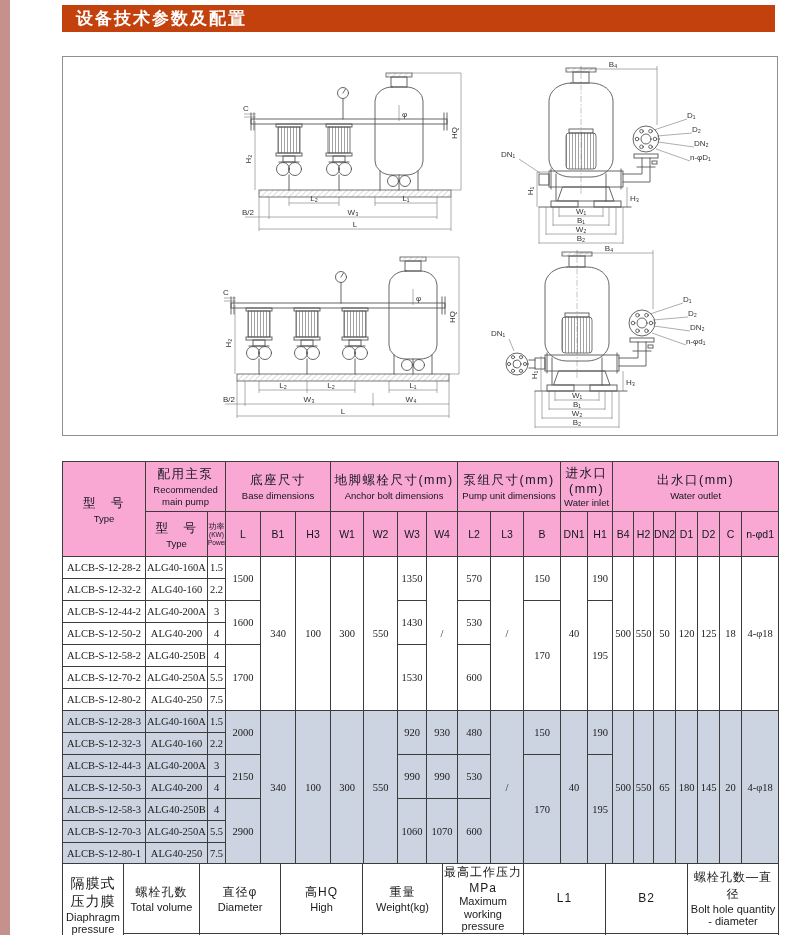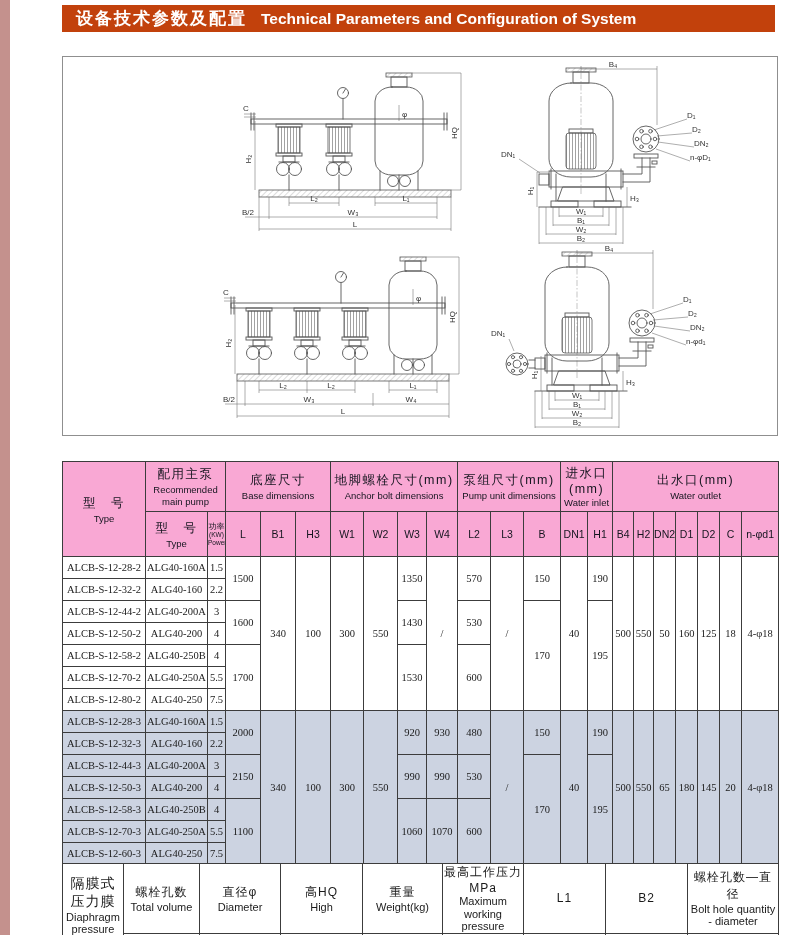--- a/index.html
+++ b/index.html
@@ -51,7 +51,6 @@
 
 <div class="banner">
   <span class="bzh">设备技术参数及配置</span>
-  <span class="ben">Technical Parameters and Configuration of System</span>
 </div>
 
 <div class="dbox">

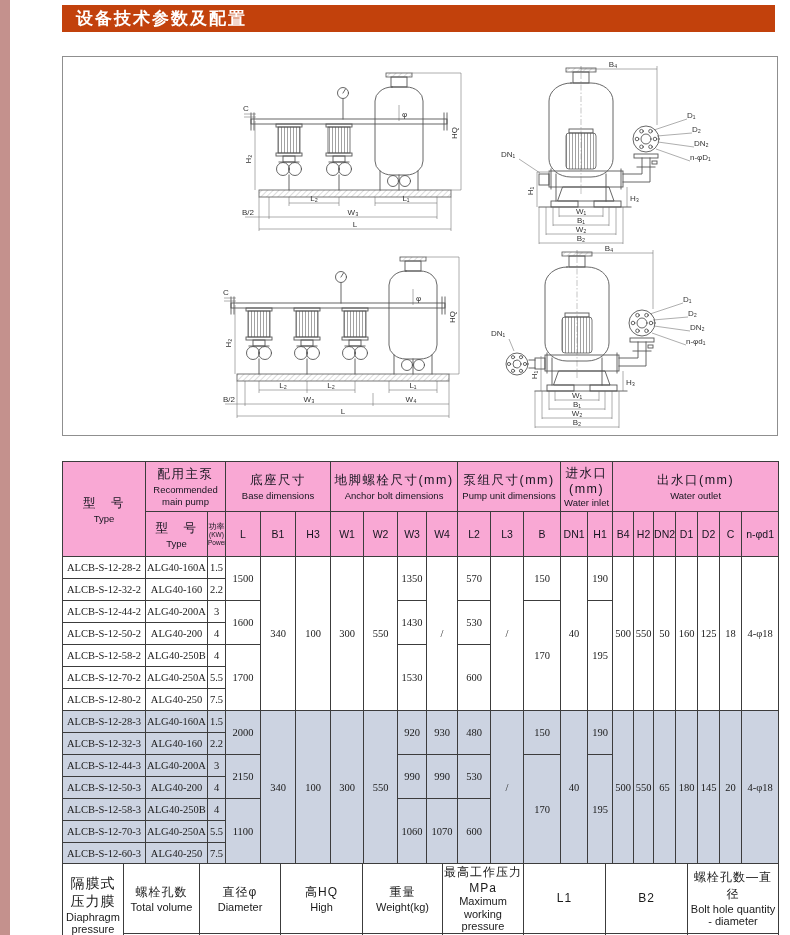--- a/index.html
+++ b/index.html
@@ -522,7 +522,7 @@
       <td rowspan="7">500</td>
       <td rowspan="7">550</td>
       <td rowspan="7">50</td>
-      <td rowspan="7">160</td>
+      <td rowspan="7">120</td>
       <td rowspan="7">125</td>
       <td rowspan="7">18</td>
       <td rowspan="7">4-φ18</td>

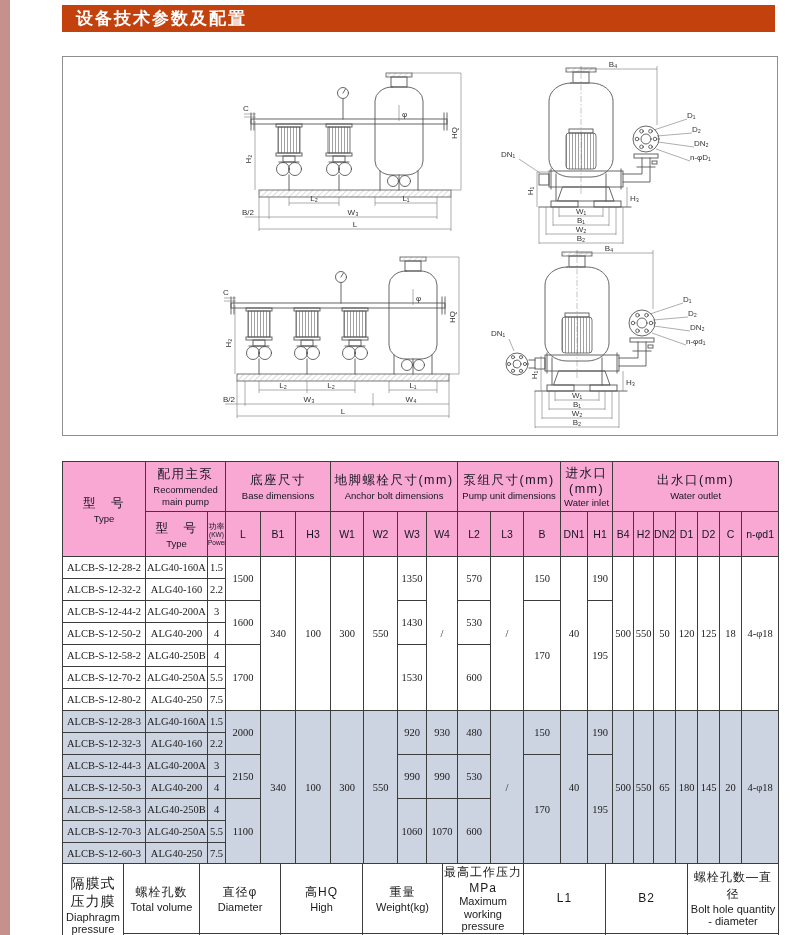--- a/index.html
+++ b/index.html
@@ -615,7 +615,7 @@
       <td>ALCB-S-12-58-3</td>
       <td>ALG40-250B</td>
       <td>4</td>
-      <td rowspan="3">1100</td>
+      <td rowspan="3">2900</td>
       <td rowspan="3">1060</td>
       <td rowspan="3">1070</td>
       <td rowspan="3">600</td>

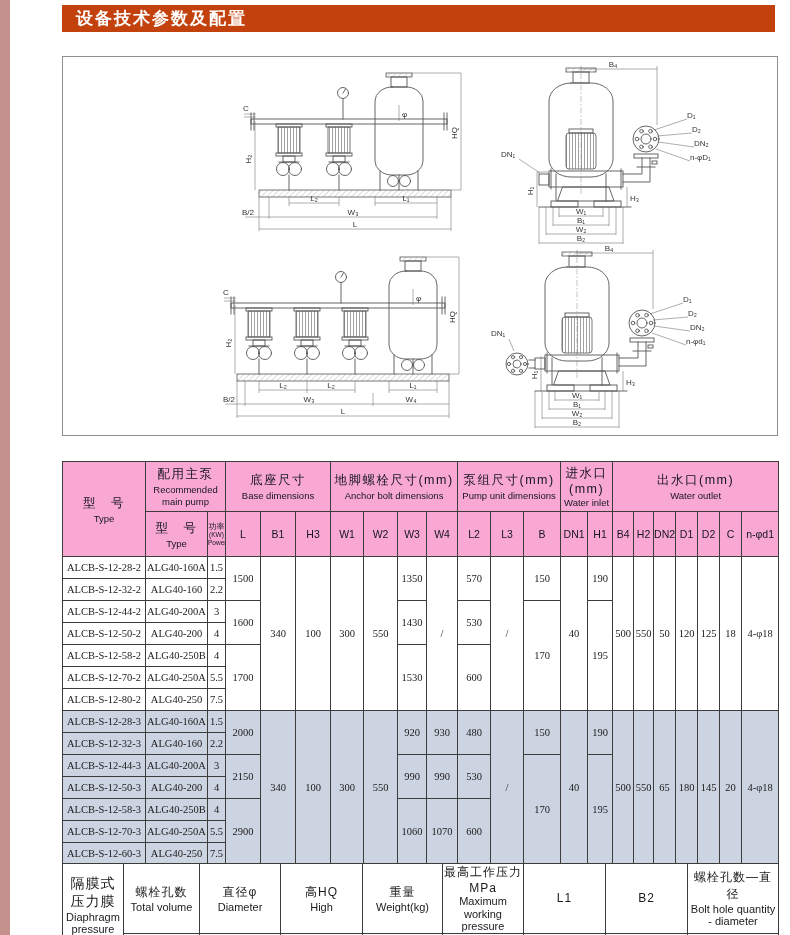--- a/index.html
+++ b/index.html
@@ -626,7 +626,7 @@
       <td>5.5</td>
     </tr>
     <tr class="bB">
-      <td>ALCB-S-12-60-3</td>
+      <td>ALCB-S-12-80-1</td>
       <td>ALG40-250</td>
       <td>7.5</td>
     </tr>

